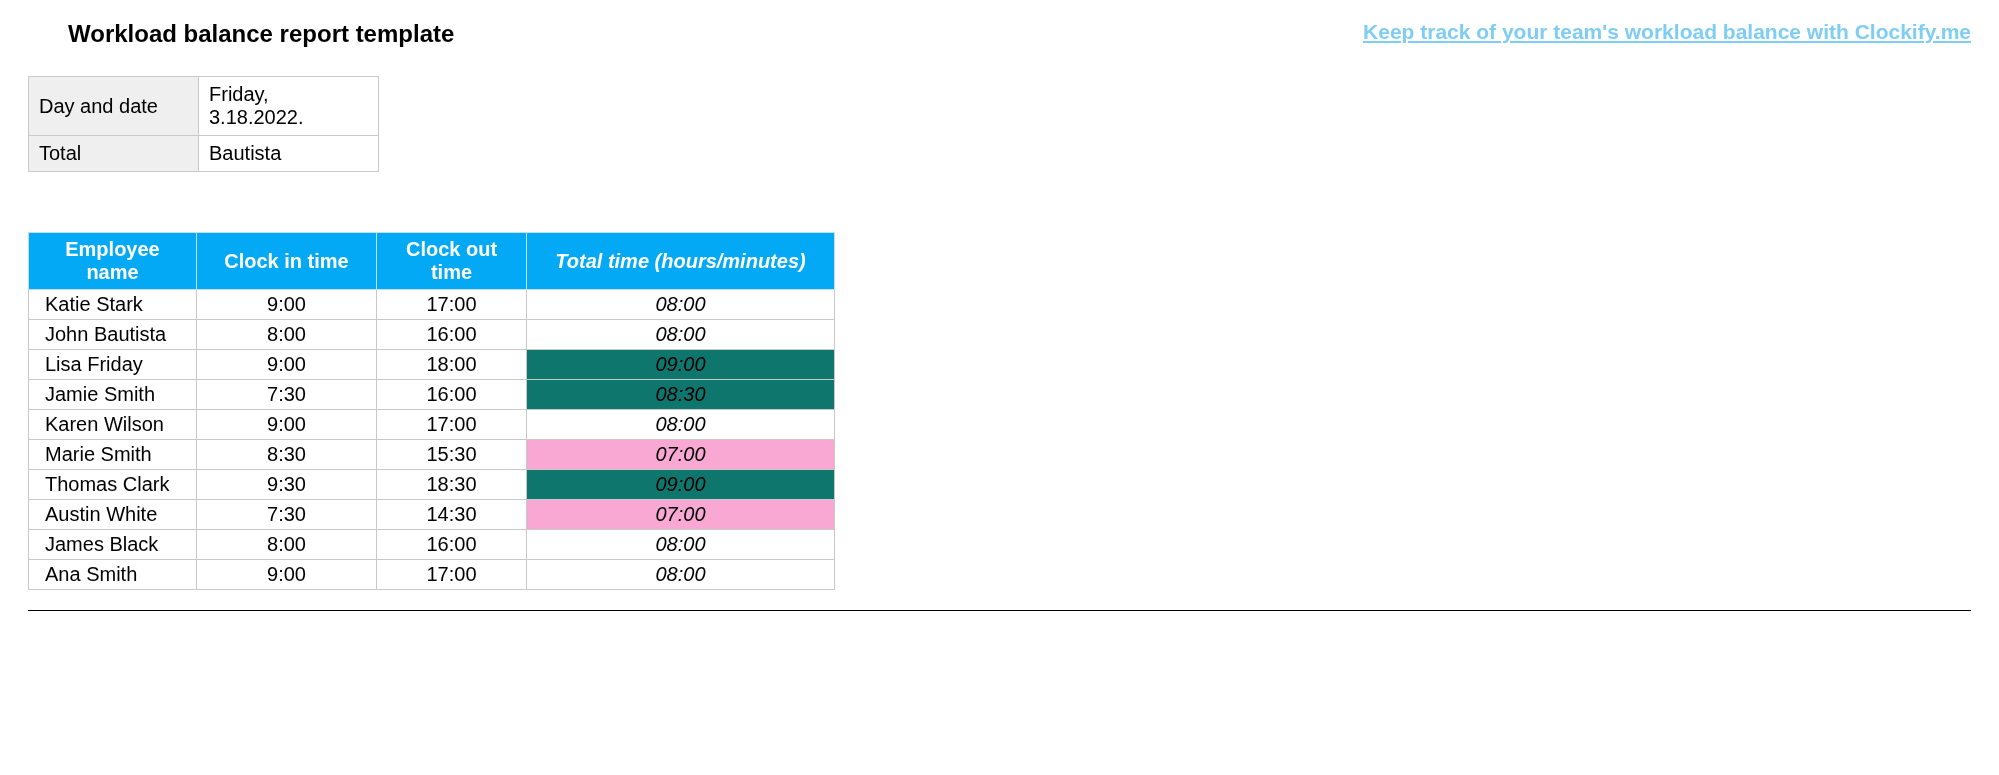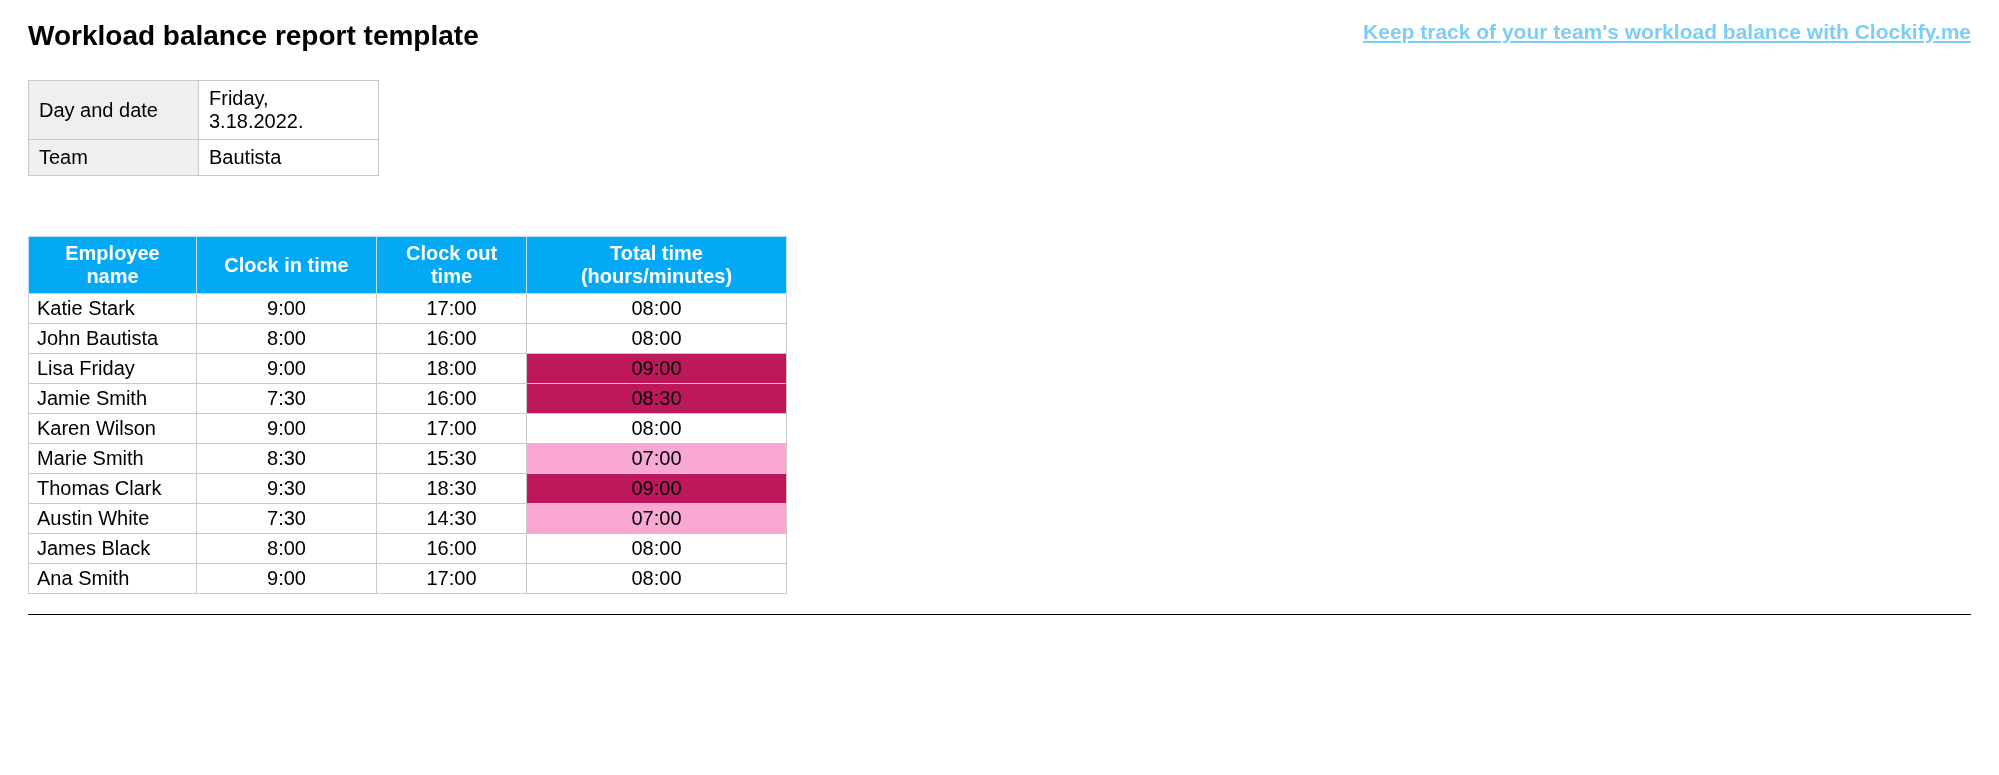--- a/index.html
+++ b/index.html
@@ -21,8 +21,9 @@
       margin-bottom: 28px;
     }
     .title {
-      font-size: 28px;
+      font-size: 24px;
       font-weight: bold;
+      margin-left: 40px;
     }
     .promo-link {
       font-size: 21px;

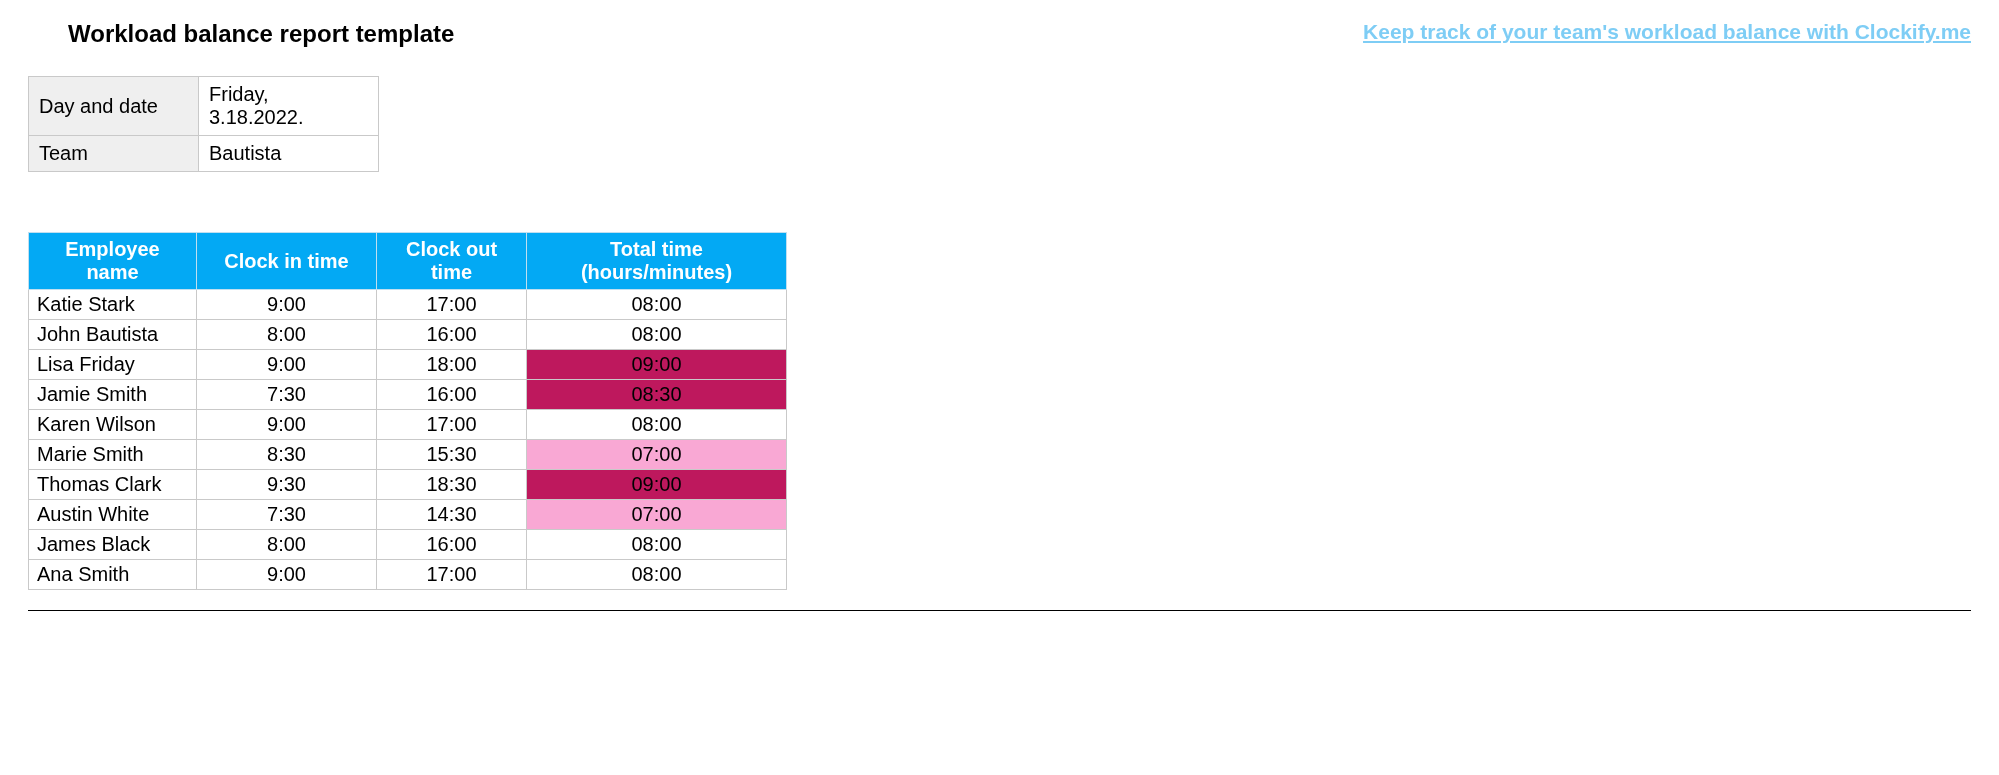--- a/index.html
+++ b/index.html
@@ -104,7 +104,7 @@
     <td class="value">Friday, 3.18.2022.</td>
   </tr>
   <tr>
-    <td class="label">Team</td>
+    <td class="label">Total</td>
     <td class="value">Bautista</td>
   </tr>
 </tbody>

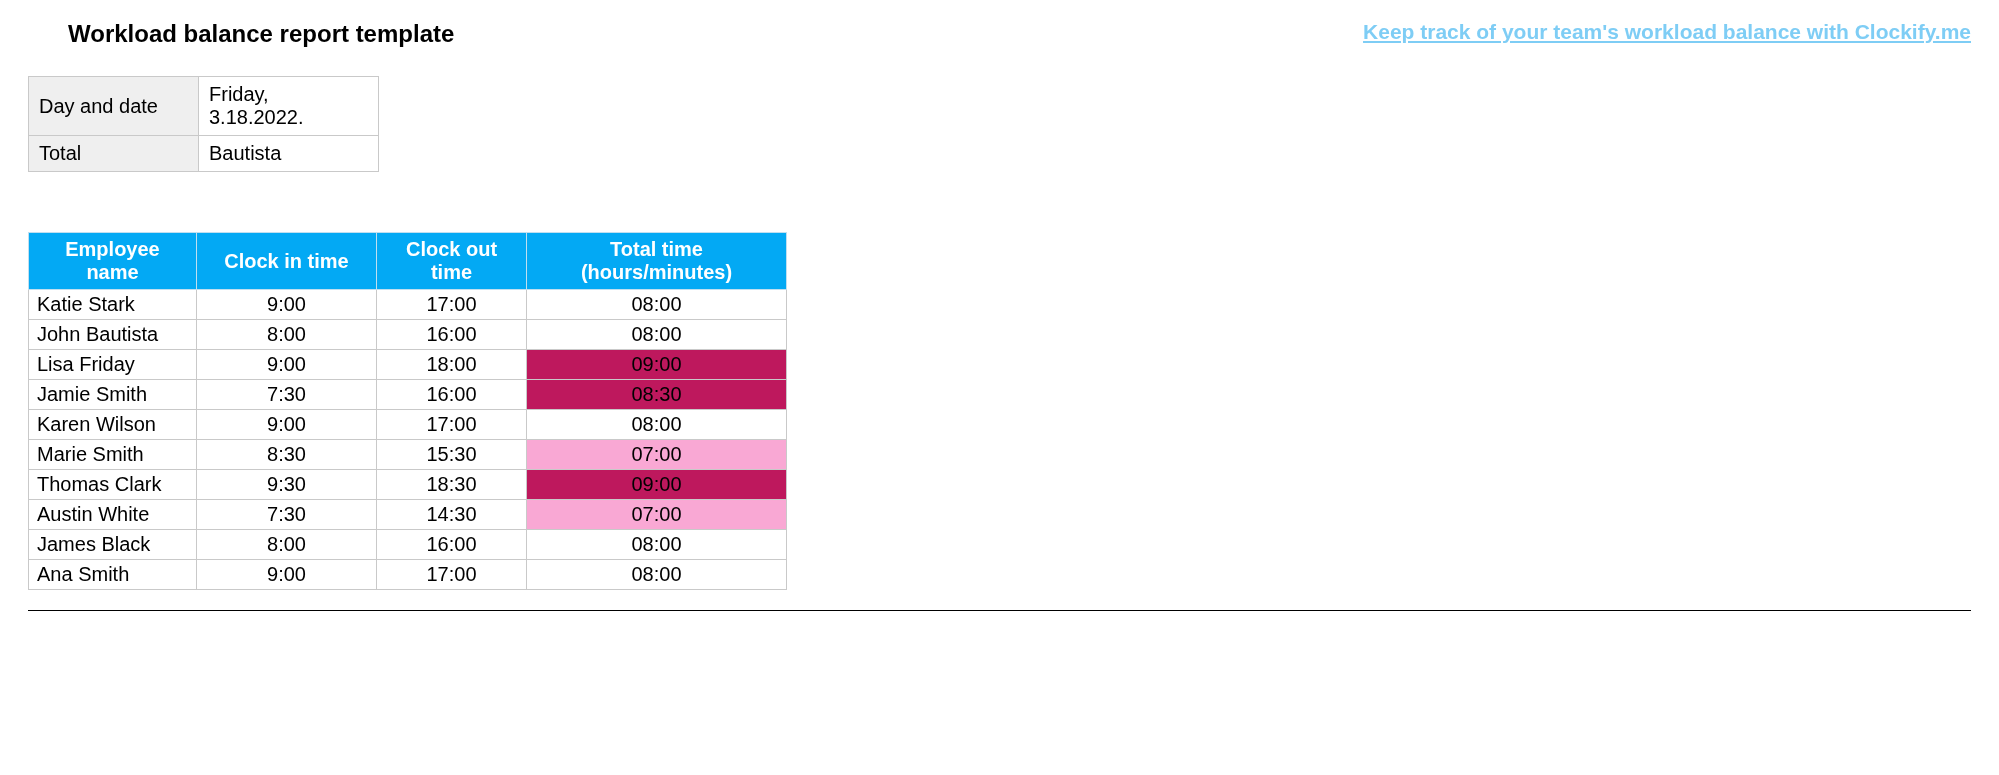--- a/index.html
+++ b/index.html
@@ -80,7 +80,7 @@
     }
     .col-in { width: 180px; }
     .col-out { width: 150px; }
-    .col-total { width: 260px; }
+    .col-total { width: 308px; font-style: italic; }
     .hl-over { background: #be185d; }
     .hl-under { background: #f9a8d4; }
     .bottom-line {

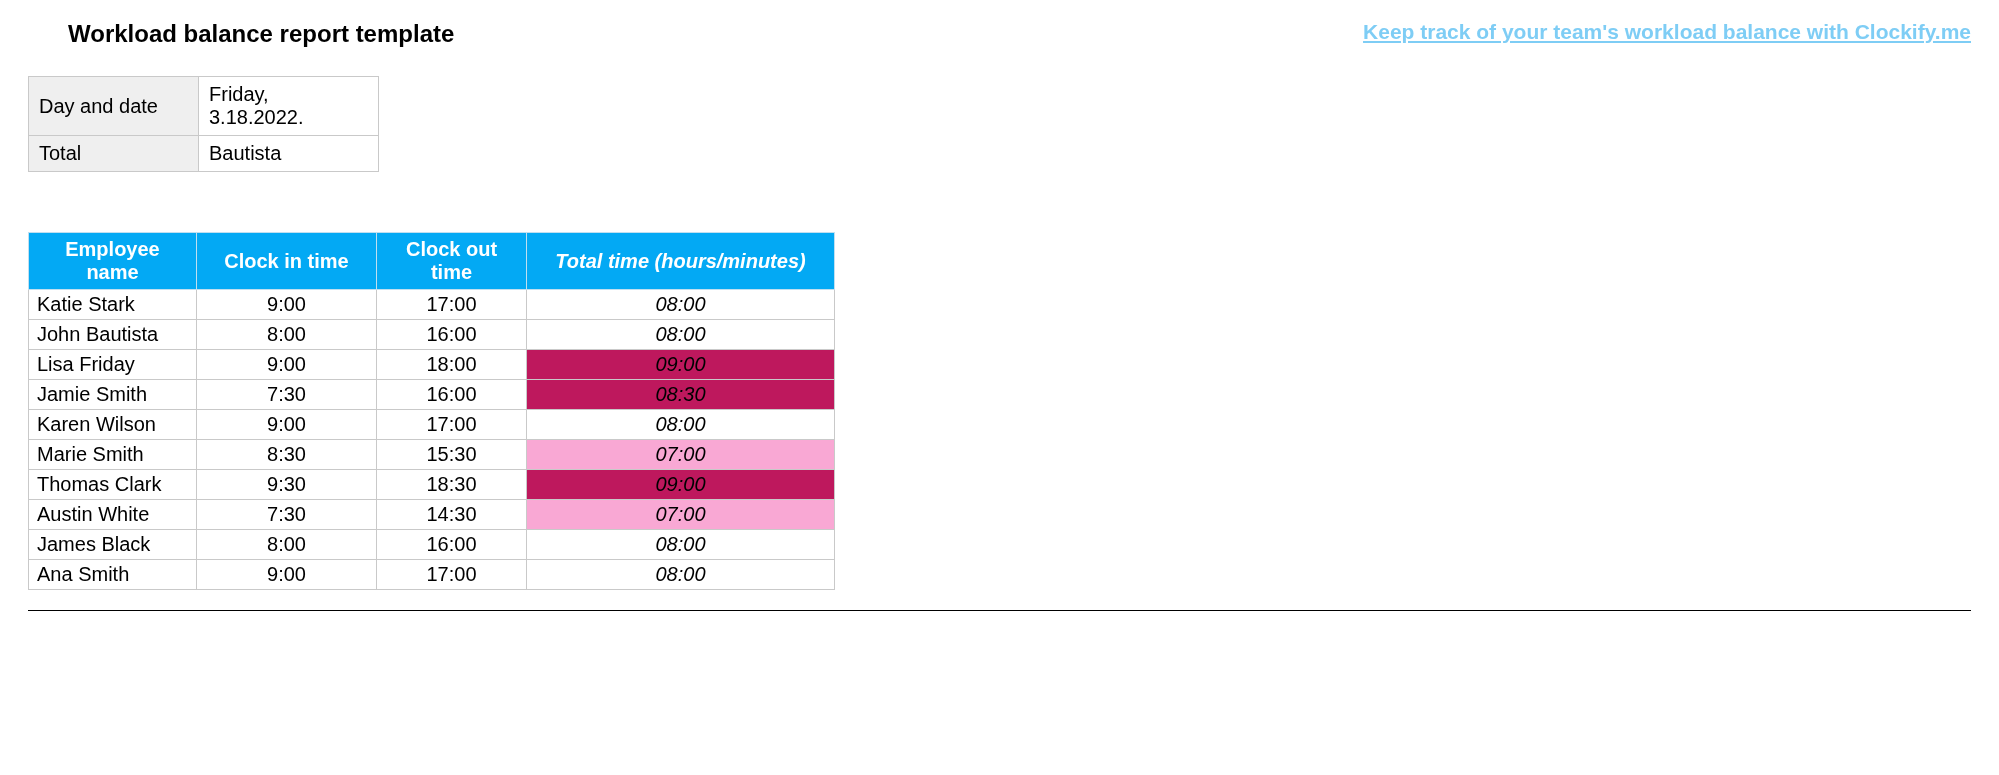--- a/index.html
+++ b/index.html
@@ -67,7 +67,7 @@
     }
     .data-table td {
       border: 1px solid #c9c9c9;
-      padding: 3px 8px;
+      padding: 3px 16px;
       font-size: 20px;
       margin-top: 48px;
     }

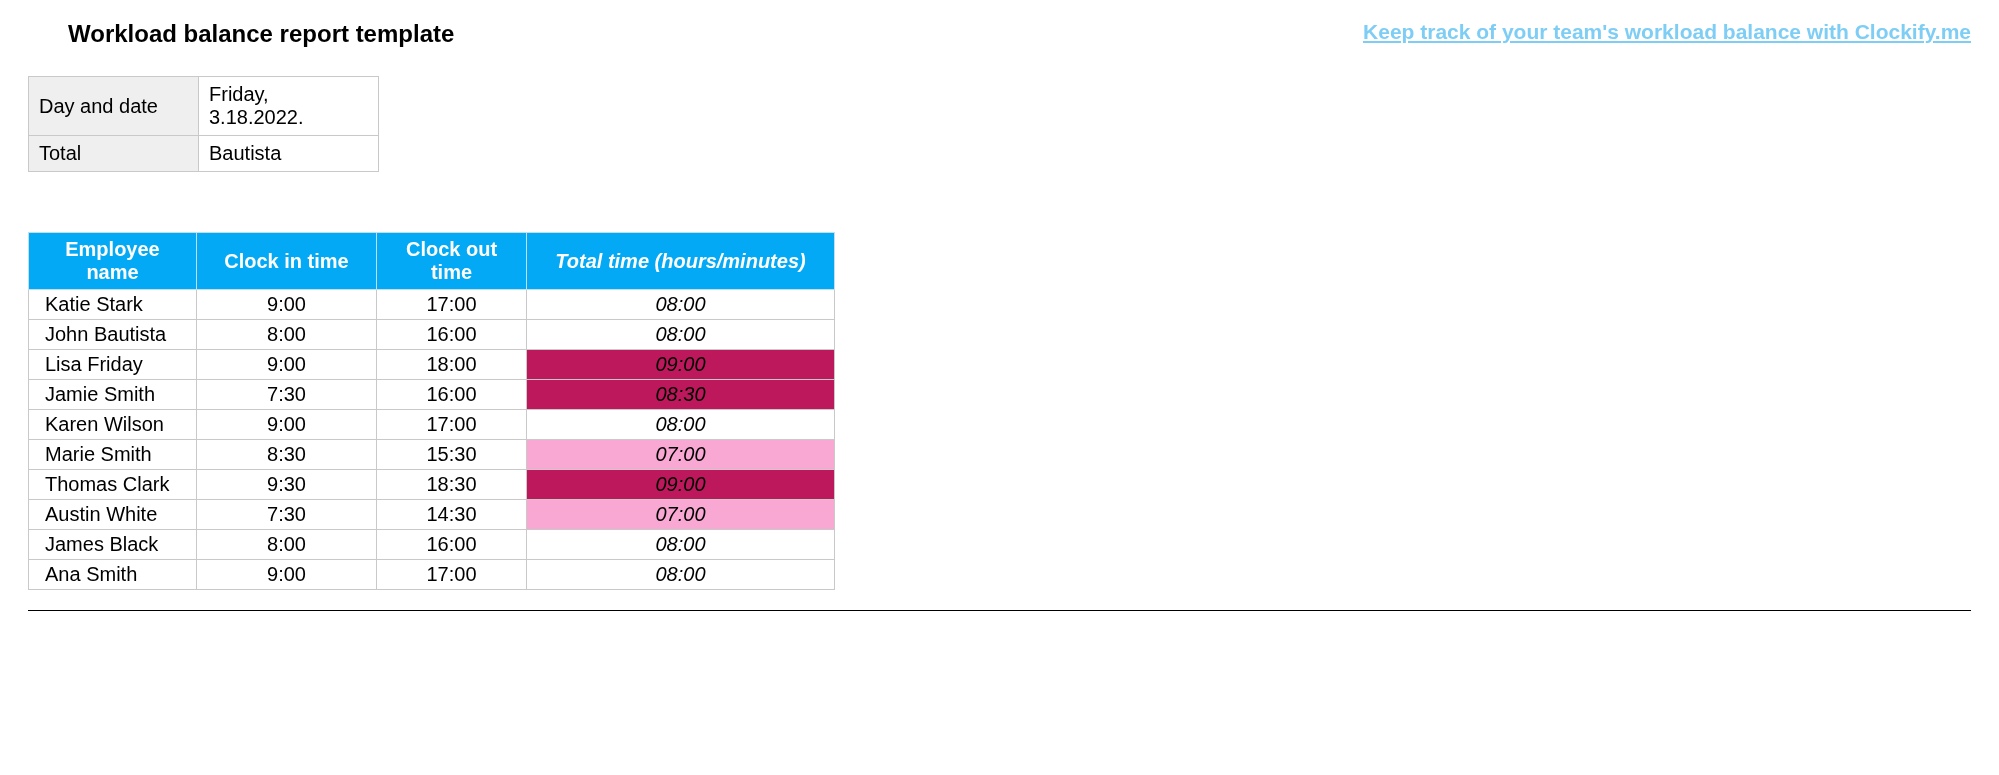--- a/index.html
+++ b/index.html
@@ -81,7 +81,7 @@
     .col-in { width: 180px; }
     .col-out { width: 150px; }
     .col-total { width: 308px; font-style: italic; }
-    .hl-over { background: #be185d; }
+    .hl-over { background: #0f766e; }
     .hl-under { background: #f9a8d4; }
     .bottom-line {
       border: none;

